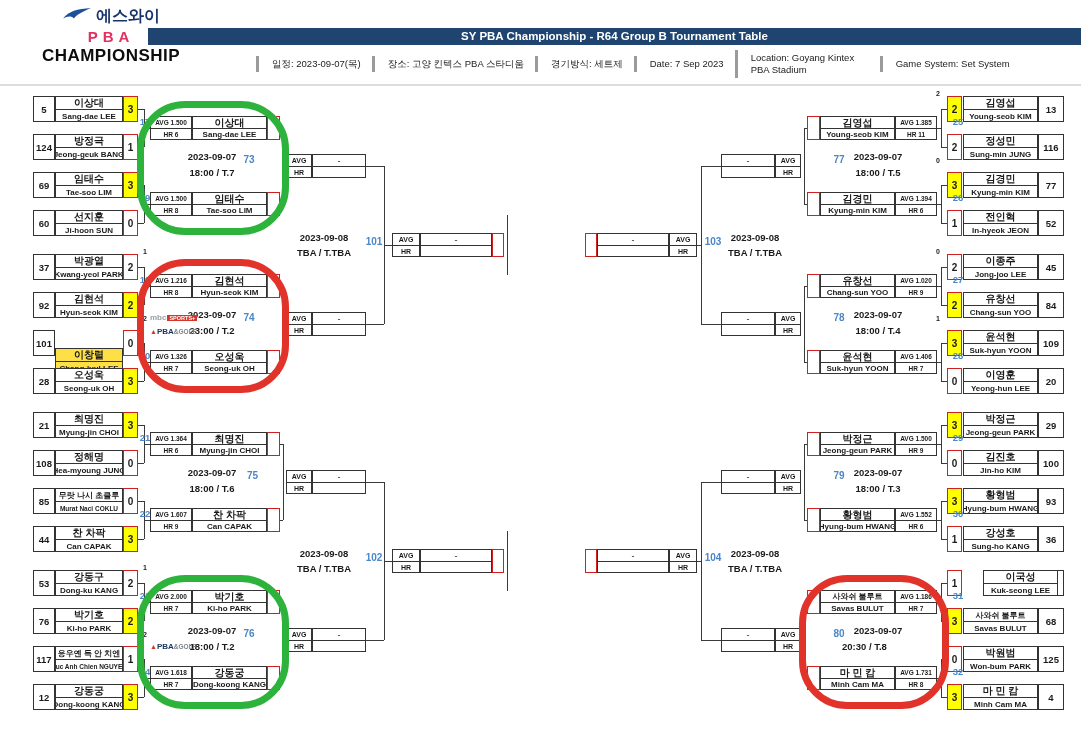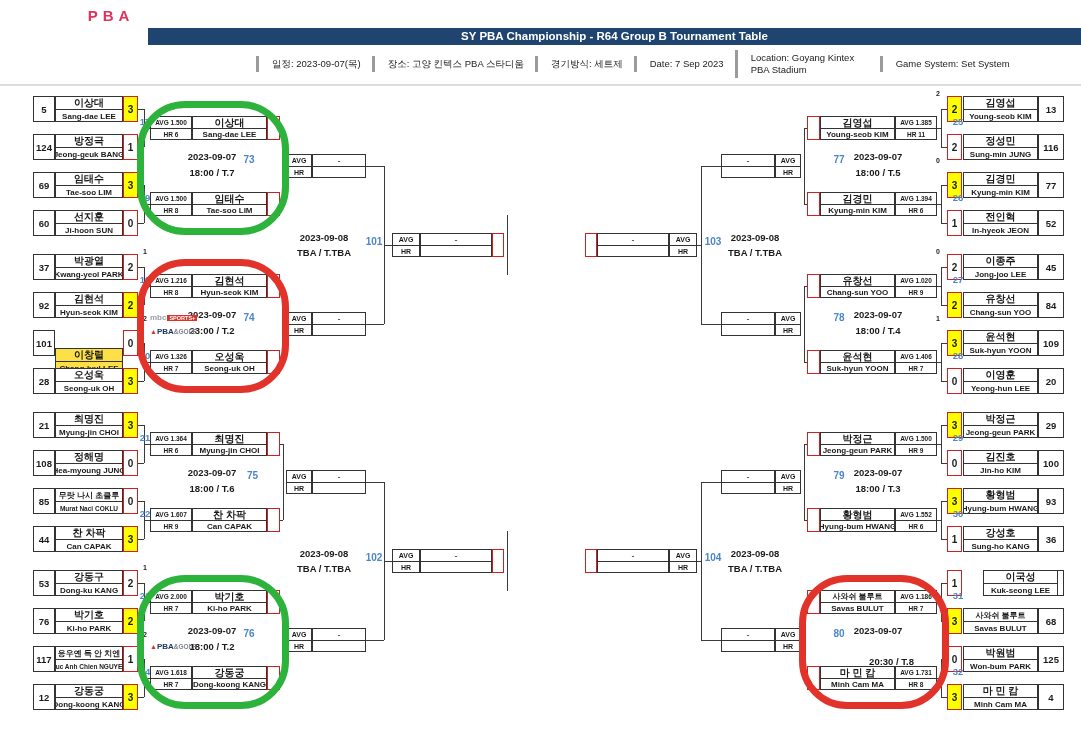--- a/index.html
+++ b/index.html
@@ -30,6 +30,12 @@
 
 <div class="canvas">
   <div class="logo">
+    <div class="l1">
+      <span><svg width="30" height="15" viewBox="0 0 60 30">
+            <path d="M2 23 C14 8 30 4 58 2 C38 11 30 15 24 23 C18 17 10 19 2 23 Z" fill="#1d4f9c"></path>
+          </svg></span>
+      <span>에스와이</span>
+    </div>
     <div class="l2">PBA</div>
   </div>
   <div class="navbar">SY PBA Championship - R64 Group B Tournament Table</div>

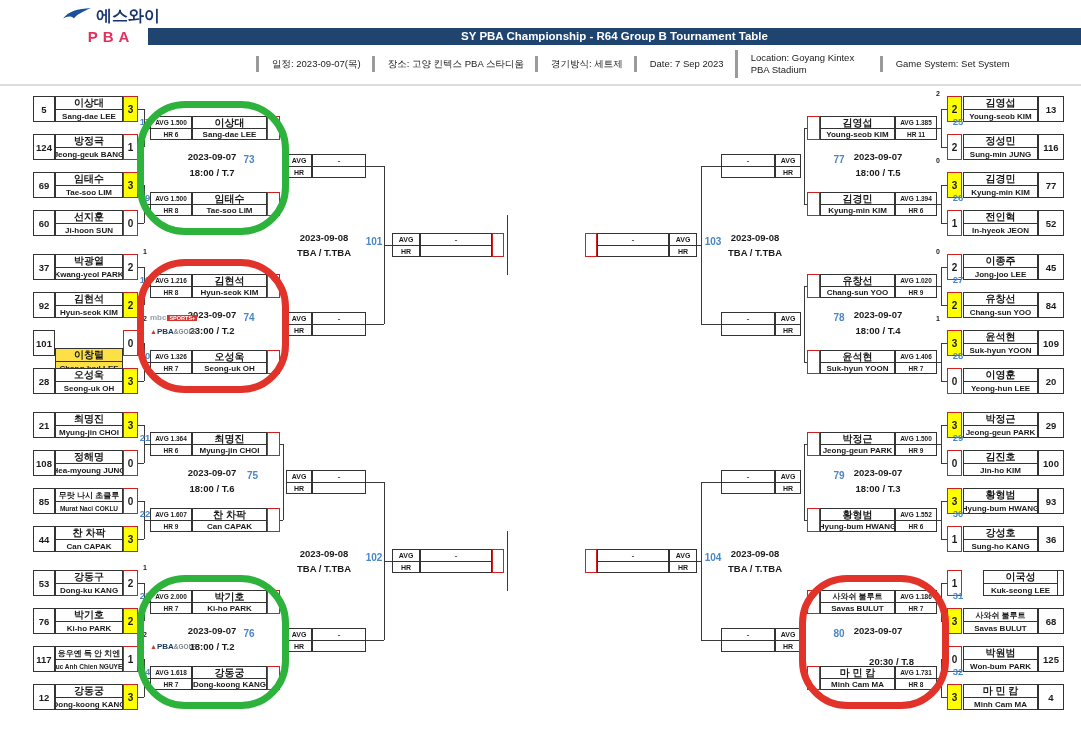--- a/index.html
+++ b/index.html
@@ -37,6 +37,7 @@
       <span>에스와이</span>
     </div>
     <div class="l2">PBA</div>
+    <div class="l3">CHAMPIONSHIP</div>
   </div>
   <div class="navbar">SY PBA Championship - R64 Group B Tournament Table</div>
   <div class="inforow" id="inforow">

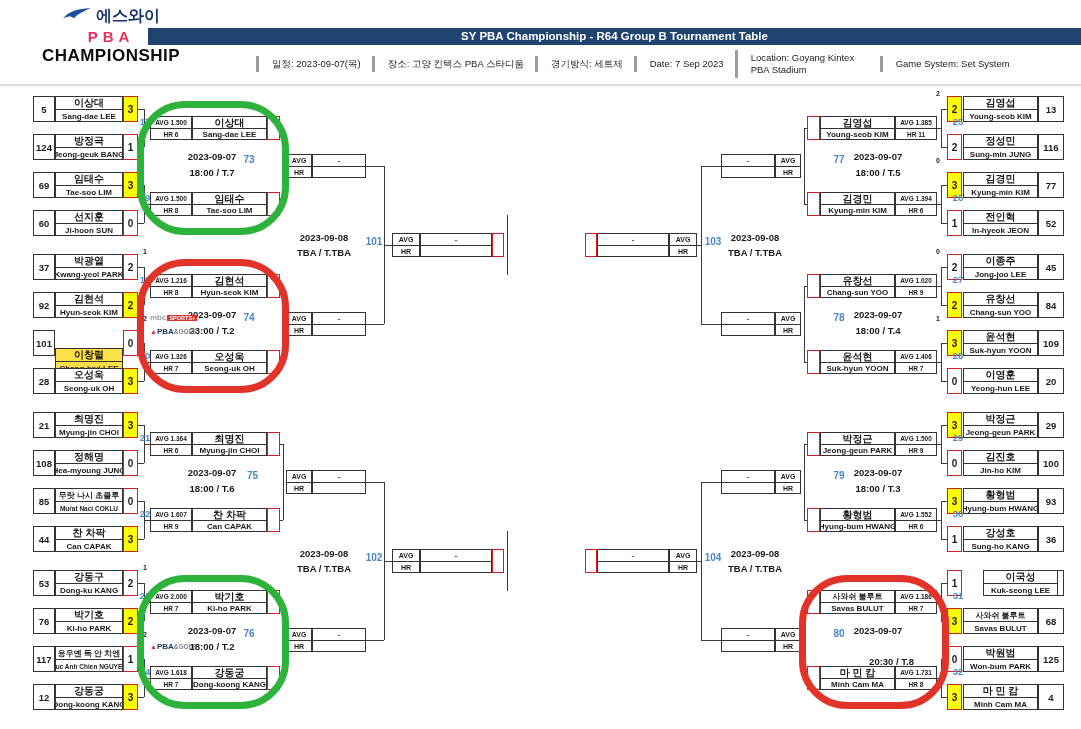--- a/index.html
+++ b/index.html
@@ -789,7 +789,7 @@
       </div>
       <div class="abs blue" style="left: 830px; top: 628px; width: 18px; text-align: center; font-size: 10px;">80</div>
       <div class="abs" style="left: 842px; top: 625px; width: 72px; text-align: center; font-size: 9.5px; font-weight: 600;">2023-09-07</div>
-      <div class="abs" style="left: 842px; top: 641px; width: 72px; text-align: right; font-size: 9.5px; font-weight: 600; margin-top: 15px;">20:30 / T.8</div>
+      <div class="abs" style="left: 842px; top: 641px; width: 72px; text-align: left; font-size: 9.5px; font-weight: 600;">20:30 / T.8</div>
       <div class="circle" style="left: 799px; top: 575px; width: 150px; height: 134px; border: 7px solid rgb(226, 51, 43); z-index: 5;"></div>
       <div class="ln" style="left: 701px; top: 166px; width: 20px; height: 1px;"></div>
       <div class="ln" style="left: 701px; top: 324px; width: 20px; height: 1px;"></div>

